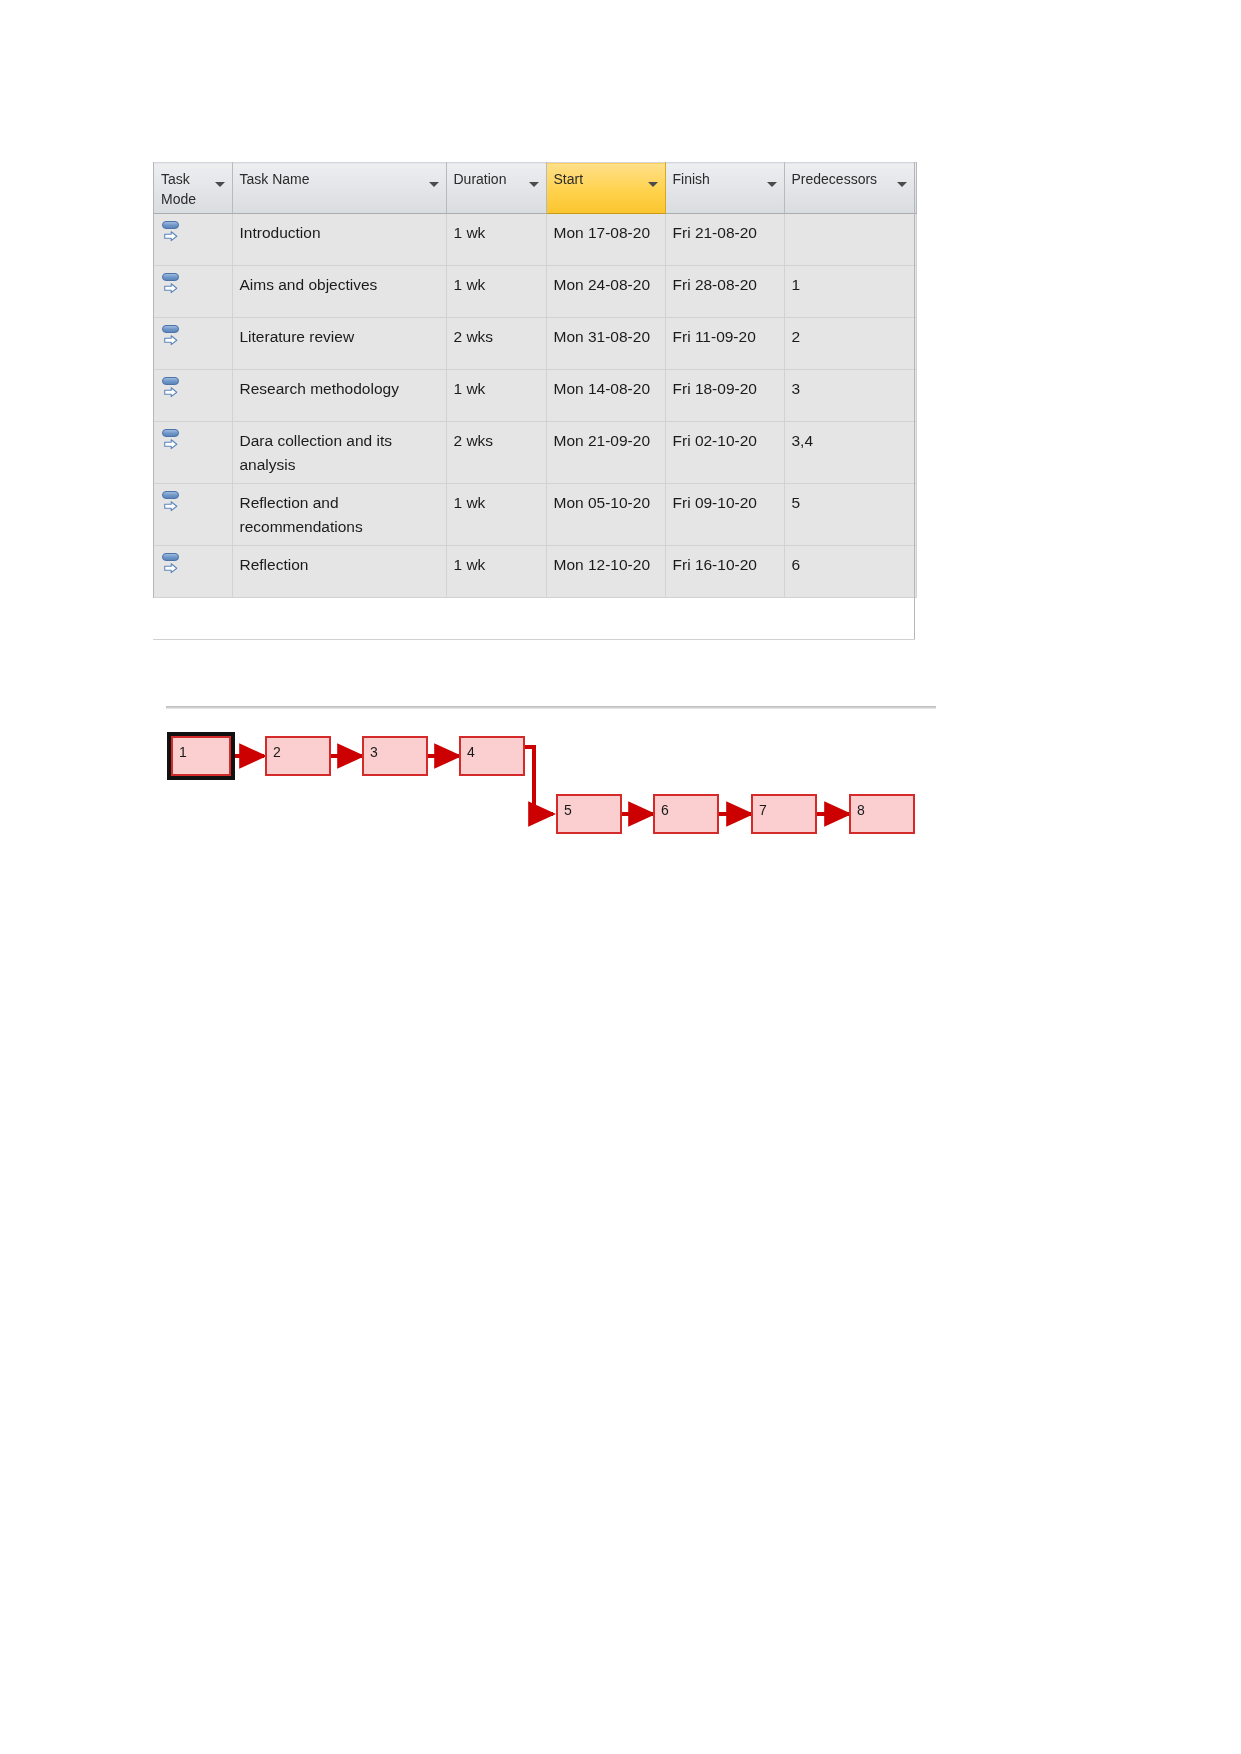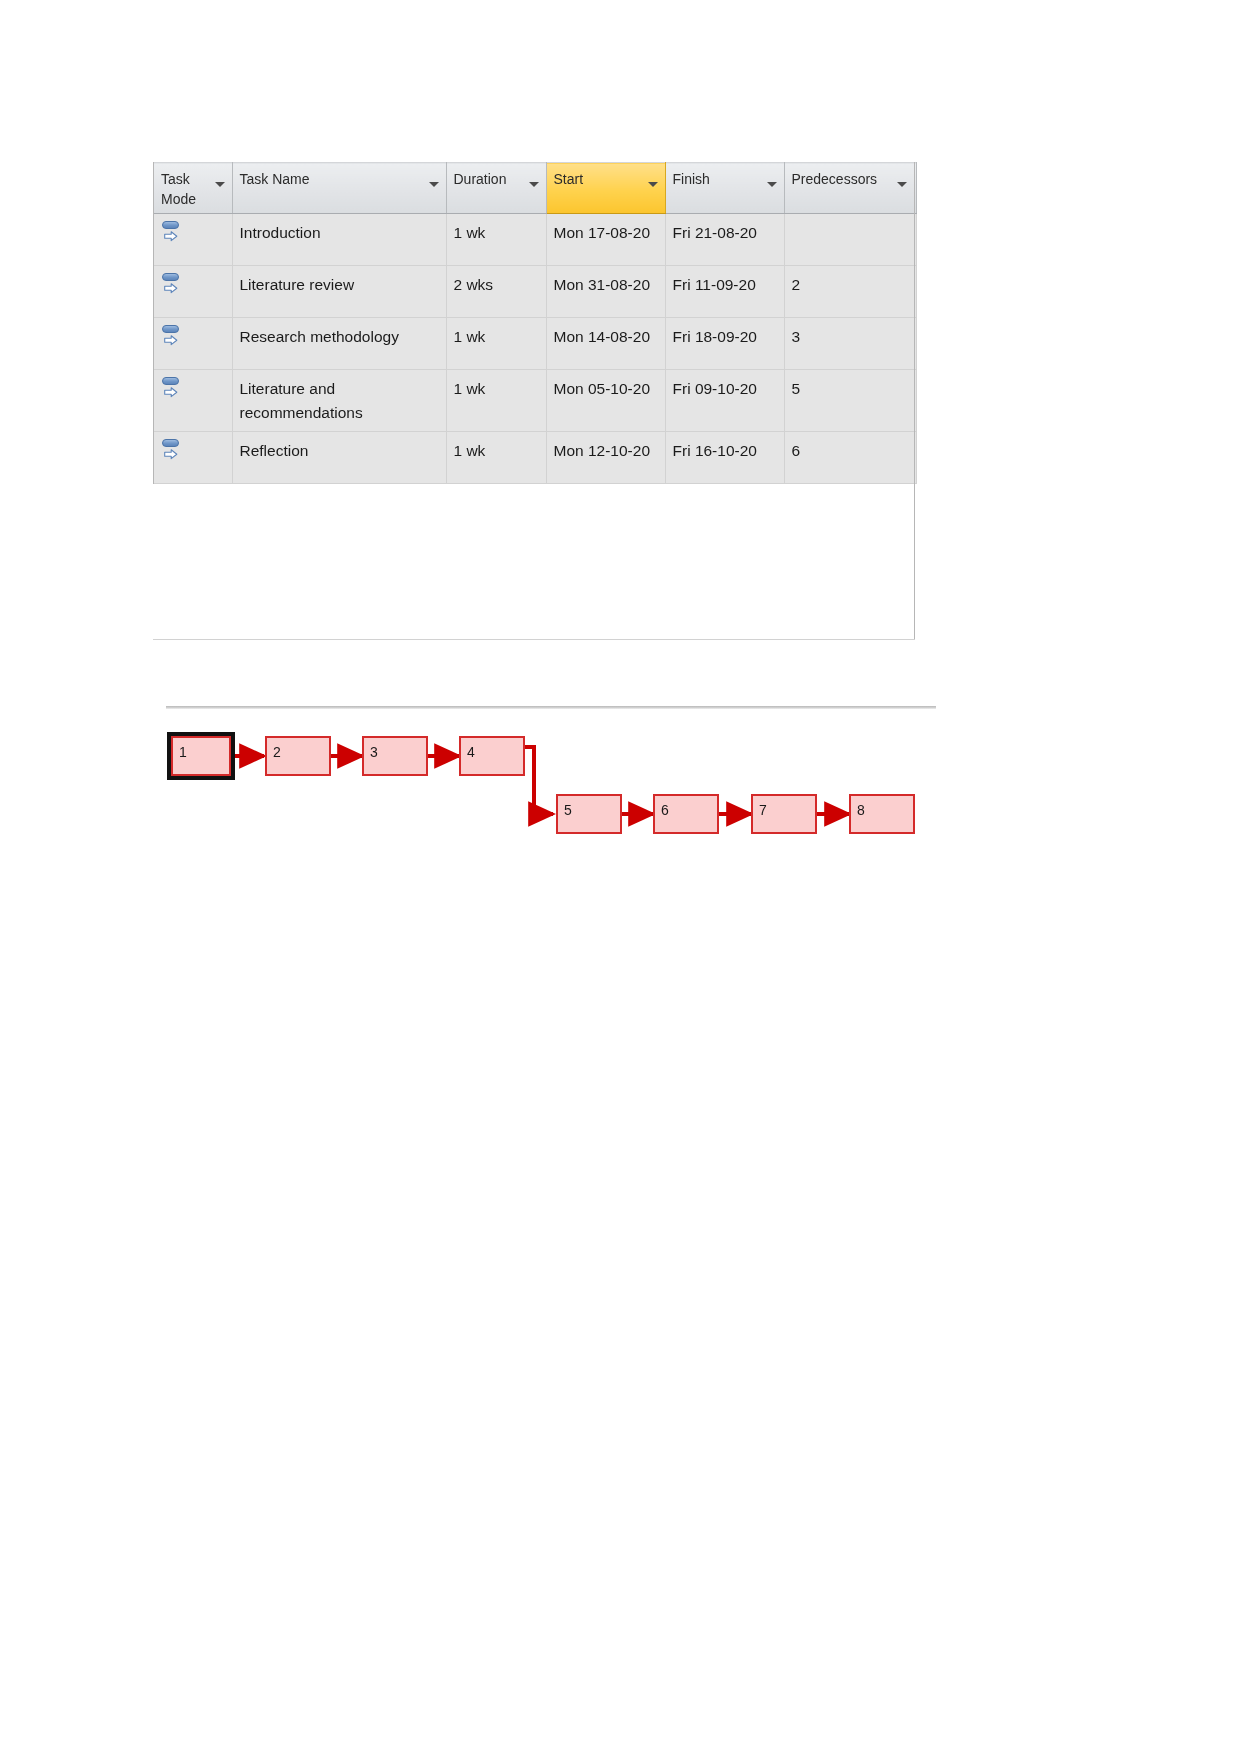--- a/index.html
+++ b/index.html
@@ -167,6 +167,22 @@
             <td class="cell">Mon 17-08-20</td>
             <td class="cell">Fri 21-08-20</td>
             <td class="cell"></td>
+            <td class="cell last-col"></td>
+          </tr>
+          <tr>
+            <td class="cell mode-cell">
+              <div class="mode-icon">
+                <div class="bar"></div>
+                <svg class="arw" viewBox="0 0 14 13">
+                  <path d="M0.7,3.2 L7.2,3.2 L7.2,0.8 L12.8,5.2 L7.2,9.6 L7.2,7.2 L0.7,7.2 Z" fill="#ffffff" stroke="#5d85ba" stroke-width="1.1" stroke-linejoin="round"></path>
+                </svg>
+              </div>
+            </td>
+            <td class="cell name-cell">Aims and objectives</td>
+            <td class="cell">1 wk</td>
+            <td class="cell">Mon 24-08-20</td>
+            <td class="cell">Fri 28-08-20</td>
+            <td class="cell">1</td>
             <td class="cell last-col"></td>
           </tr>
           <tr>

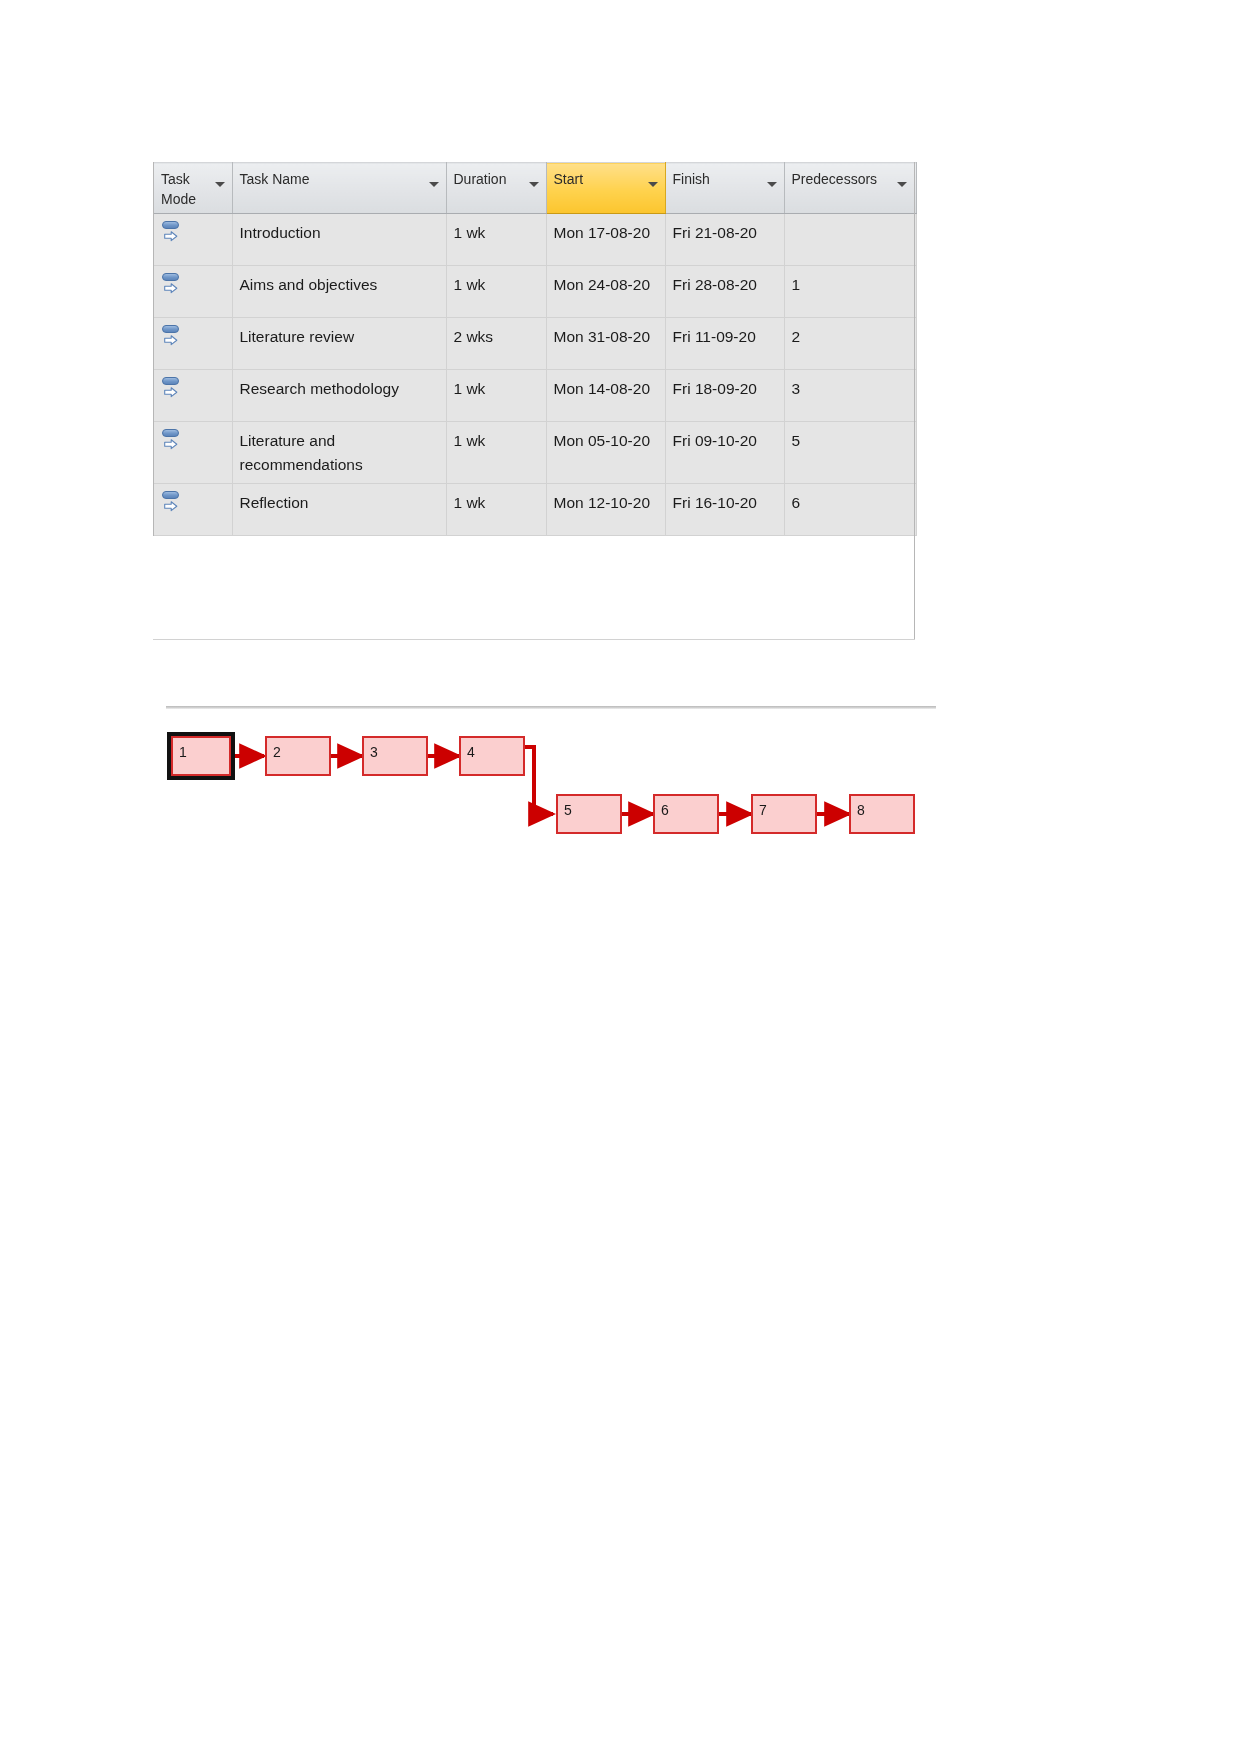--- a/index.html
+++ b/index.html
@@ -215,6 +215,22 @@
             <td class="cell">Mon 14-08-20</td>
             <td class="cell">Fri 18-09-20</td>
             <td class="cell">3</td>
+            <td class="cell last-col"></td>
+          </tr>
+          <tr>
+            <td class="cell mode-cell">
+              <div class="mode-icon">
+                <div class="bar"></div>
+                <svg class="arw" viewBox="0 0 14 13">
+                  <path d="M0.7,3.2 L7.2,3.2 L7.2,0.8 L12.8,5.2 L7.2,9.6 L7.2,7.2 L0.7,7.2 Z" fill="#ffffff" stroke="#5d85ba" stroke-width="1.1" stroke-linejoin="round"></path>
+                </svg>
+              </div>
+            </td>
+            <td class="cell name-cell">Dara collection and its analysis</td>
+            <td class="cell">2 wks</td>
+            <td class="cell">Mon 21-09-20</td>
+            <td class="cell">Fri 02-10-20</td>
+            <td class="cell">3,4</td>
             <td class="cell last-col"></td>
           </tr>
           <tr>

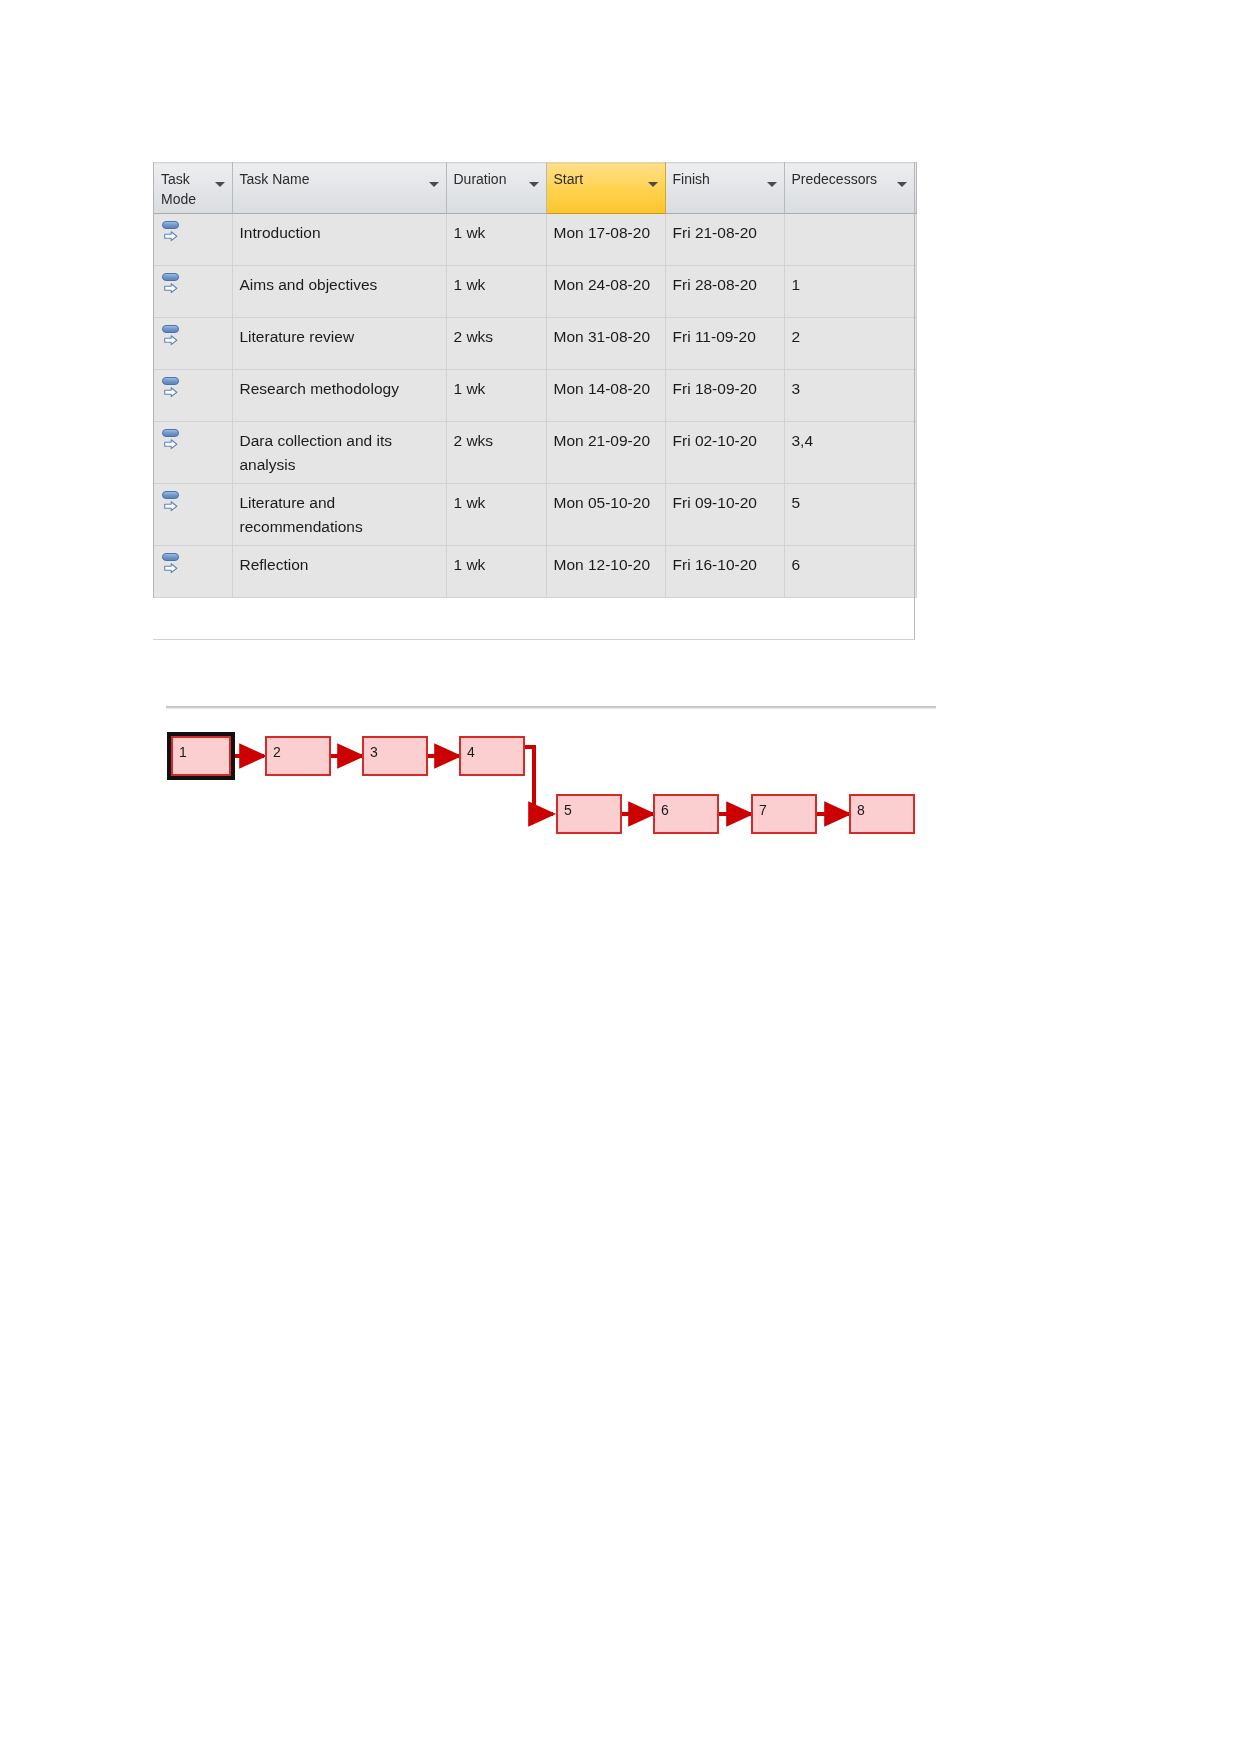--- a/index.html
+++ b/index.html
@@ -242,7 +242,7 @@
                 </svg>
               </div>
             </td>
-            <td class="cell name-cell">Literature and recommendations</td>
+            <td class="cell name-cell">Reflection and recommendations</td>
             <td class="cell">1 wk</td>
             <td class="cell">Mon 05-10-20</td>
             <td class="cell">Fri 09-10-20</td>

